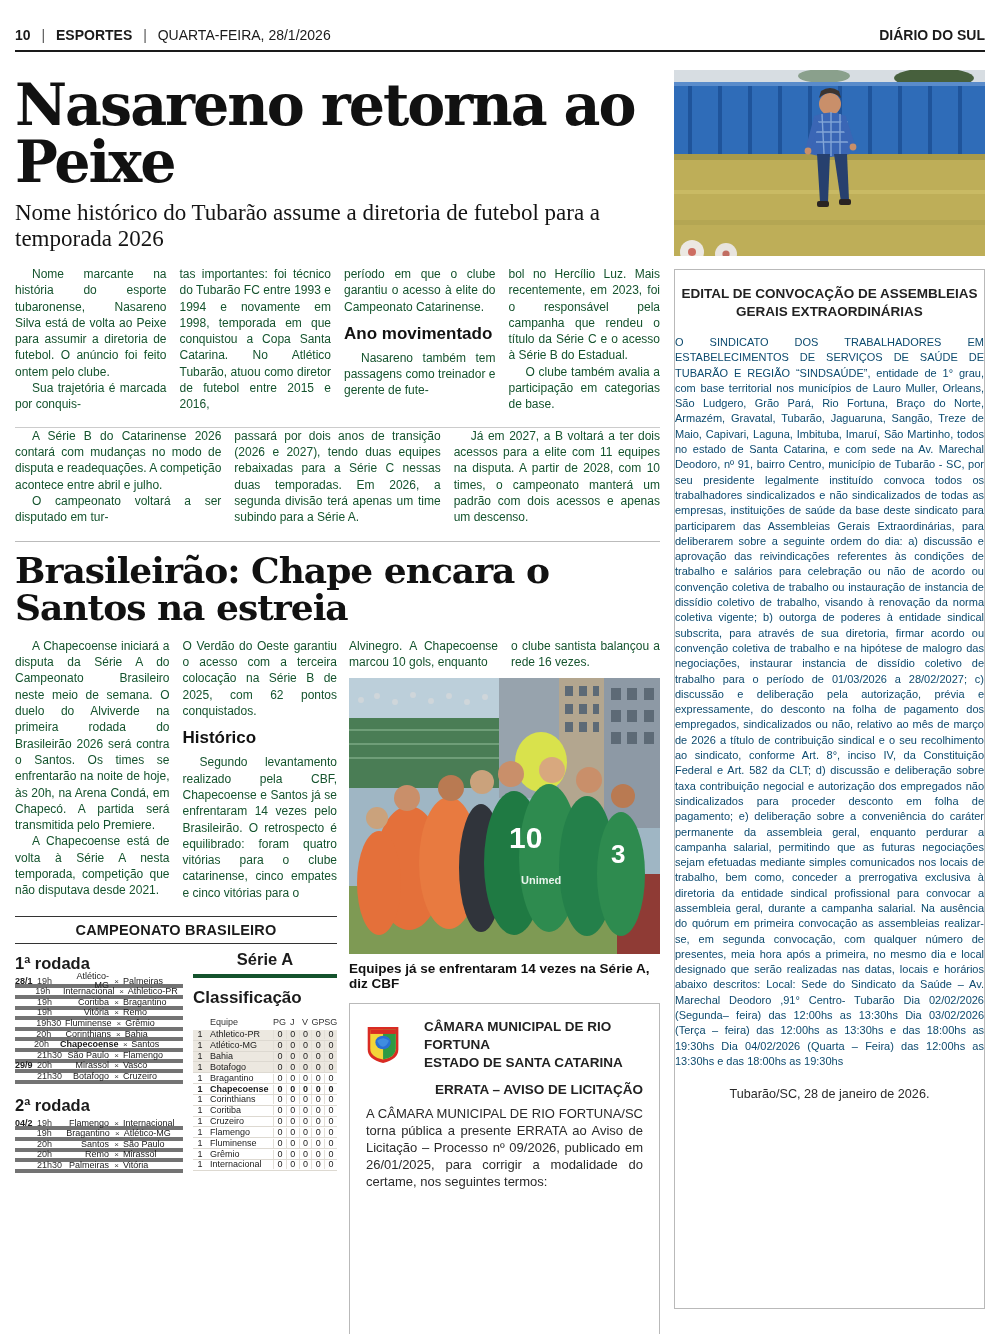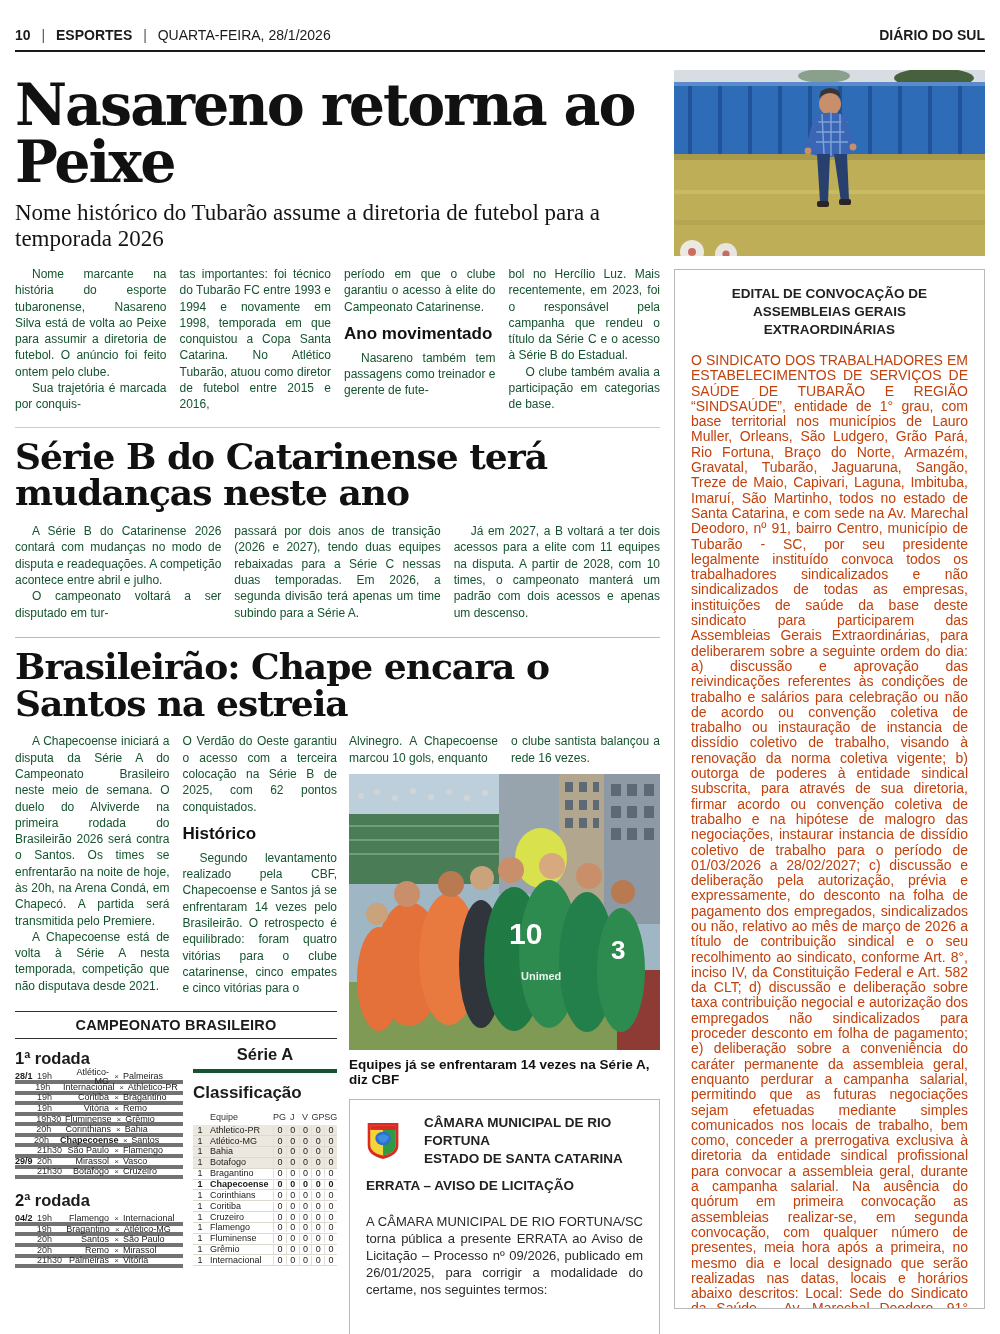--- a/index.html
+++ b/index.html
@@ -77,7 +77,7 @@
   .notice-title { text-align:left; font-size:13.5px; font-weight:bold; margin:8px 0 20px; color:#222; }
   .notice p.body { font-size:13px; line-height:17px; color:#2a2a2a; text-align:justify; }
 
-  .edital { margin-top:13px; padding:15px 16px; height:1040px; overflow:hidden; }
+  .edital { margin-top:13px; padding:15px 0; height:1040px; overflow:hidden; }
   .edital-title { text-align:center; font-size:13.5px; font-weight:bold; line-height:18px; margin-bottom:14px; color:#222; }
   .edital-body { font-size:14px; line-height:15.3px; text-align:justify; color:#c2410c; }
   .edital .dateline { text-align:center; font-size:12.6px; margin-top:18px; color:#2a2a2a; }

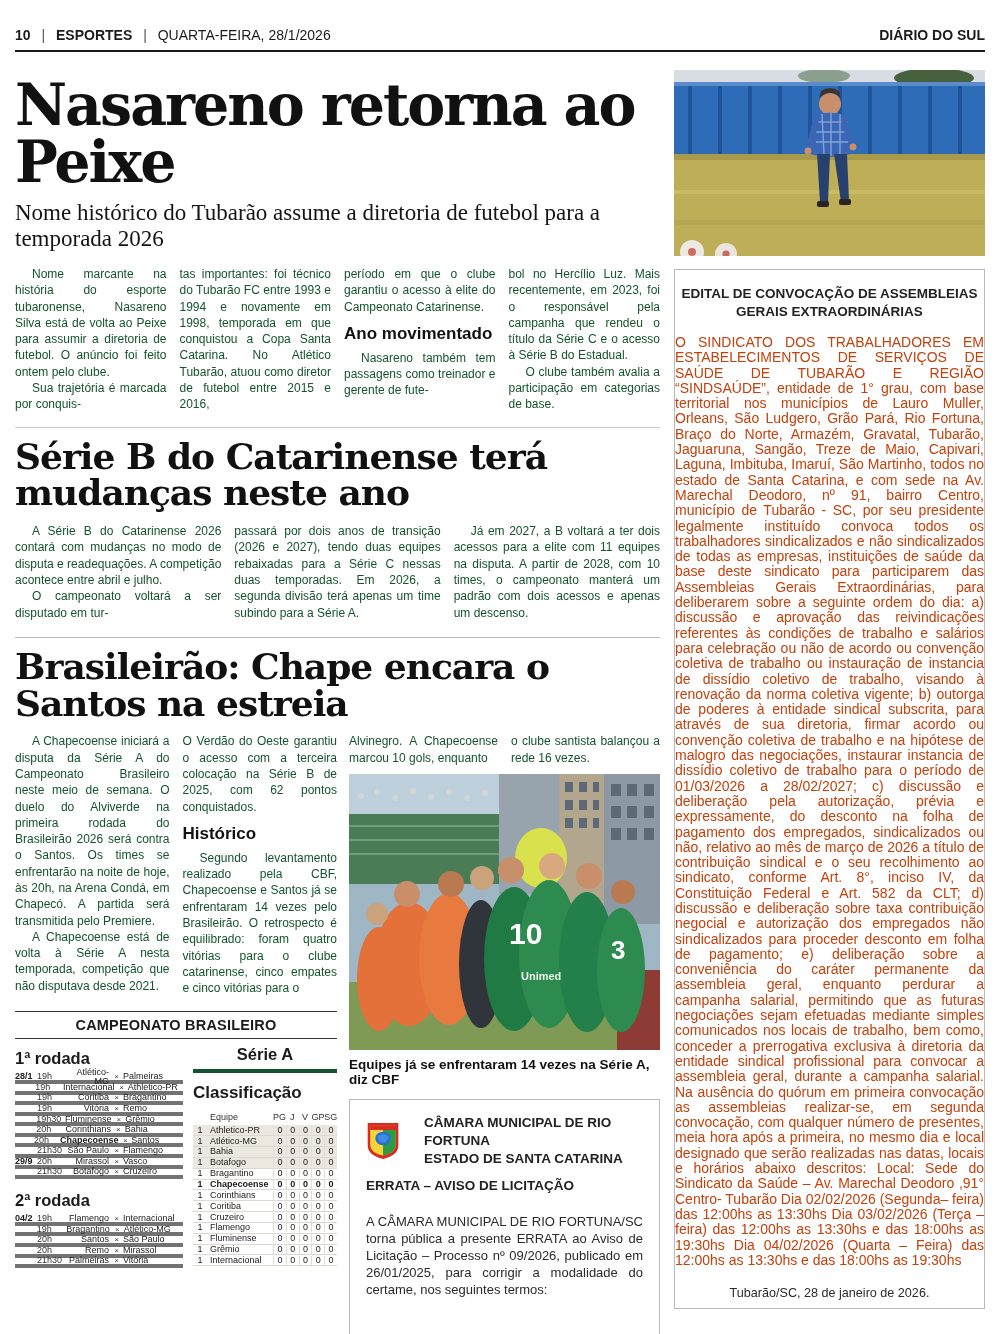--- a/index.html
+++ b/index.html
@@ -79,7 +79,7 @@
 
   .edital { margin-top:13px; padding:15px 0; height:1040px; overflow:hidden; }
   .edital-title { text-align:center; font-size:13.5px; font-weight:bold; line-height:18px; margin-bottom:14px; color:#222; }
-  .edital-body { font-size:14px; line-height:15.3px; text-align:justify; color:#c2410c; }
+  .edital-body { font-size:11px; line-height:15.3px; text-align:justify; color:#0c4a6e; }
   .edital .dateline { text-align:center; font-size:12.6px; margin-top:18px; color:#2a2a2a; }
 </style>
 </head>

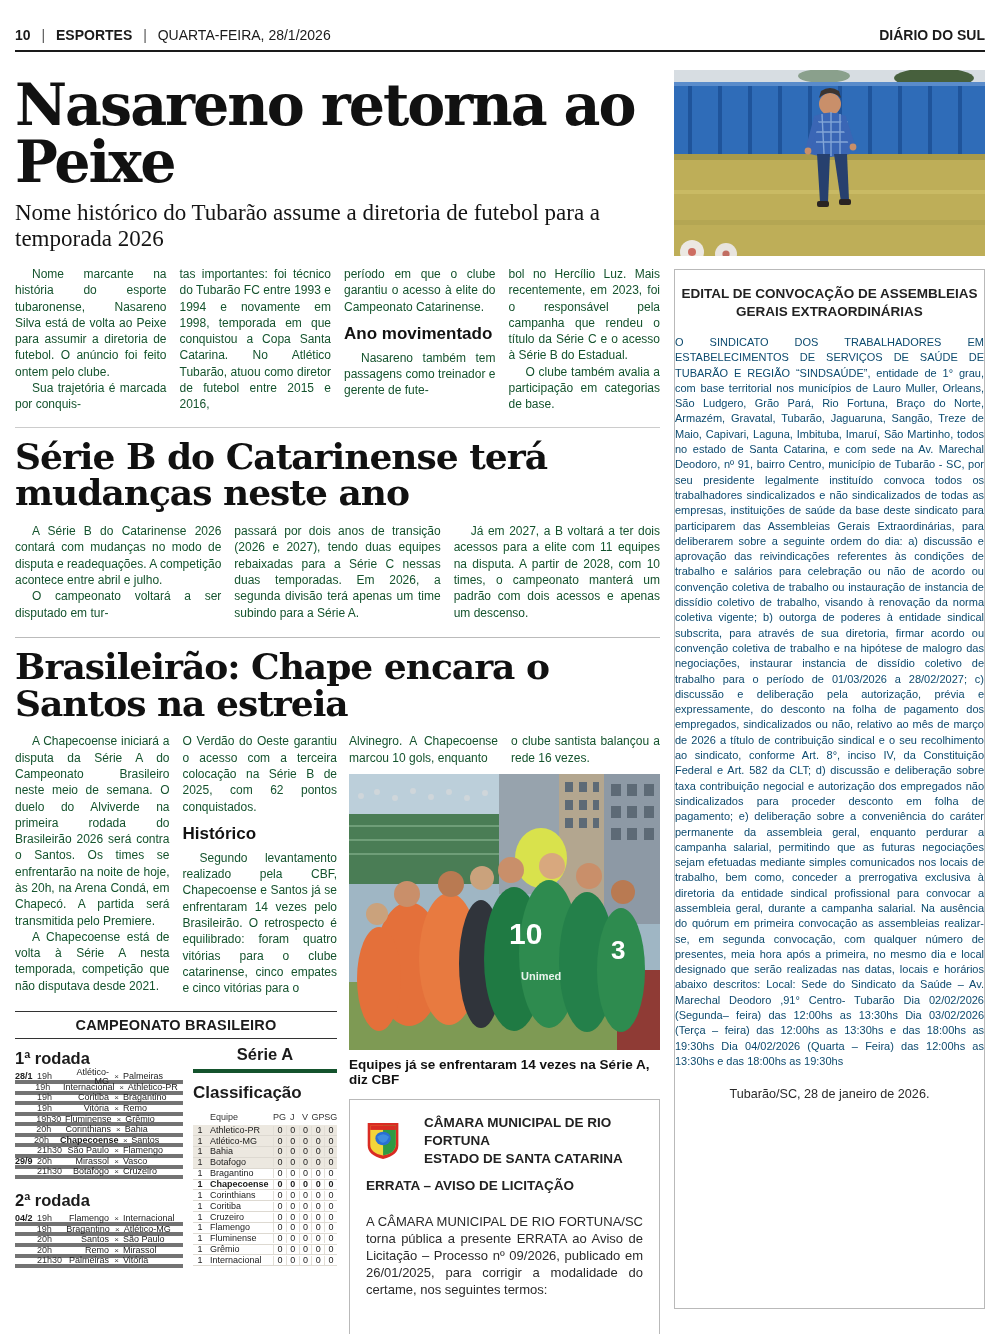--- a/index.html
+++ b/index.html
@@ -128,7 +128,6 @@
       <hr class="artrule">
 
       <section>
-        <h2 class="headline2 serifb">Série B do Catarinense terá mudanças neste ano</h2>
         <div class="cols4">
           <div class="acol">
             <p class="ind">A Série B do Catarinense 2026 contará com mudanças no modo de disputa e readequações. A competição acontece entre abril e julho.</p>

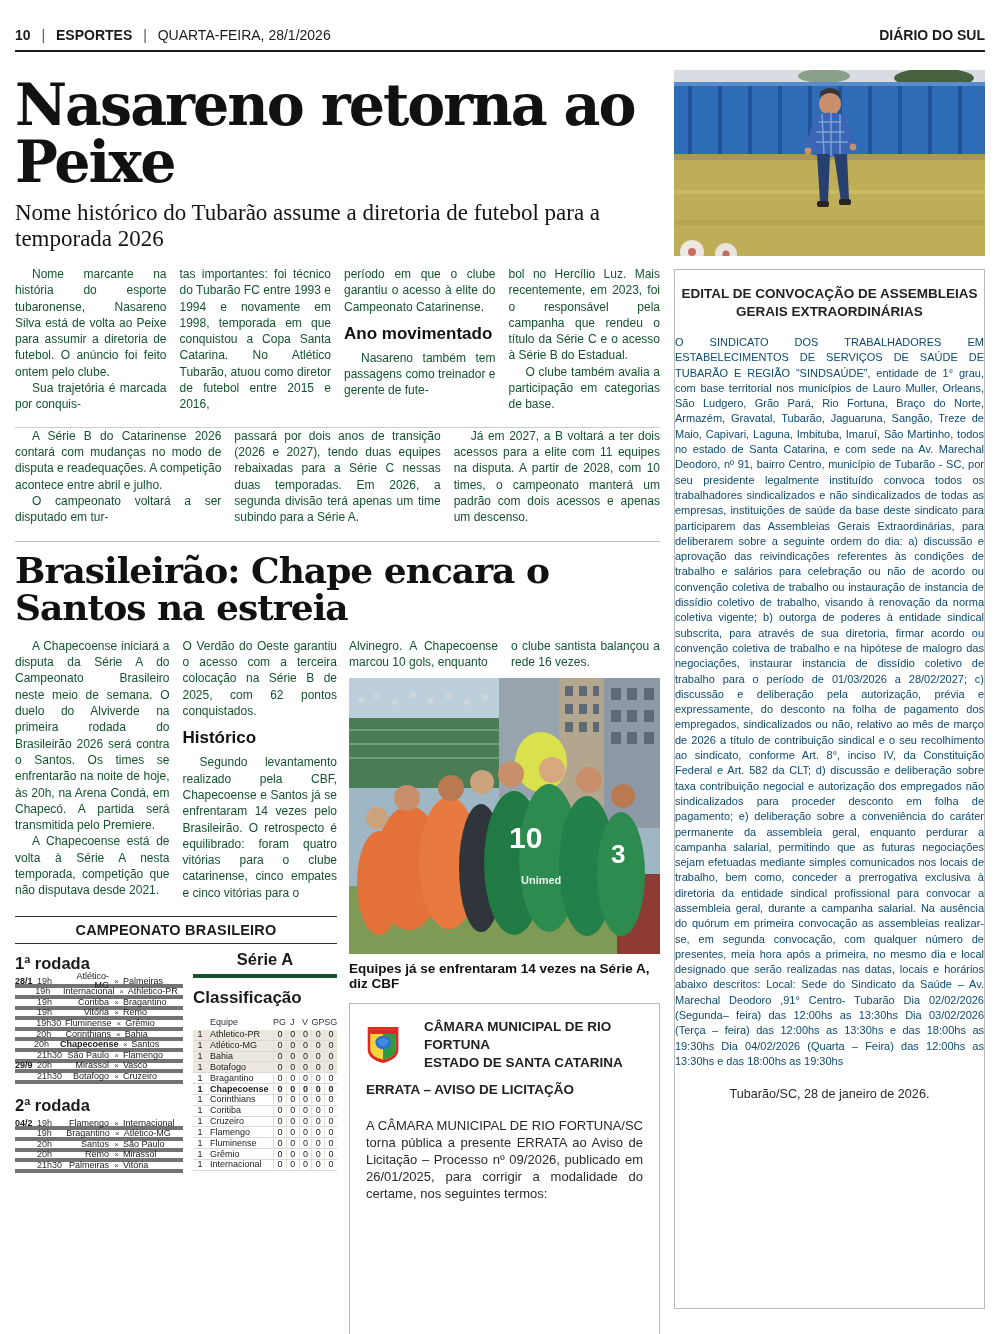--- a/index.html
+++ b/index.html
@@ -74,7 +74,7 @@
   .notice { padding:14px 16px; height:368px; overflow:hidden; }
   .notice-head { display:flex; gap:24px; align-items:center; margin-bottom:10px; }
   .notice-org { font-size:13.5px; font-weight:bold; line-height:18px; color:#222; }
-  .notice-title { text-align:left; font-size:13.5px; font-weight:bold; margin:8px 0 20px; color:#222; }
+  .notice-title { text-align:right; font-size:13.5px; font-weight:bold; margin:8px 0 8px; color:#222; }
   .notice p.body { font-size:13px; line-height:17px; color:#2a2a2a; text-align:justify; }
 
   .edital { margin-top:13px; padding:15px 0; height:1040px; overflow:hidden; }

